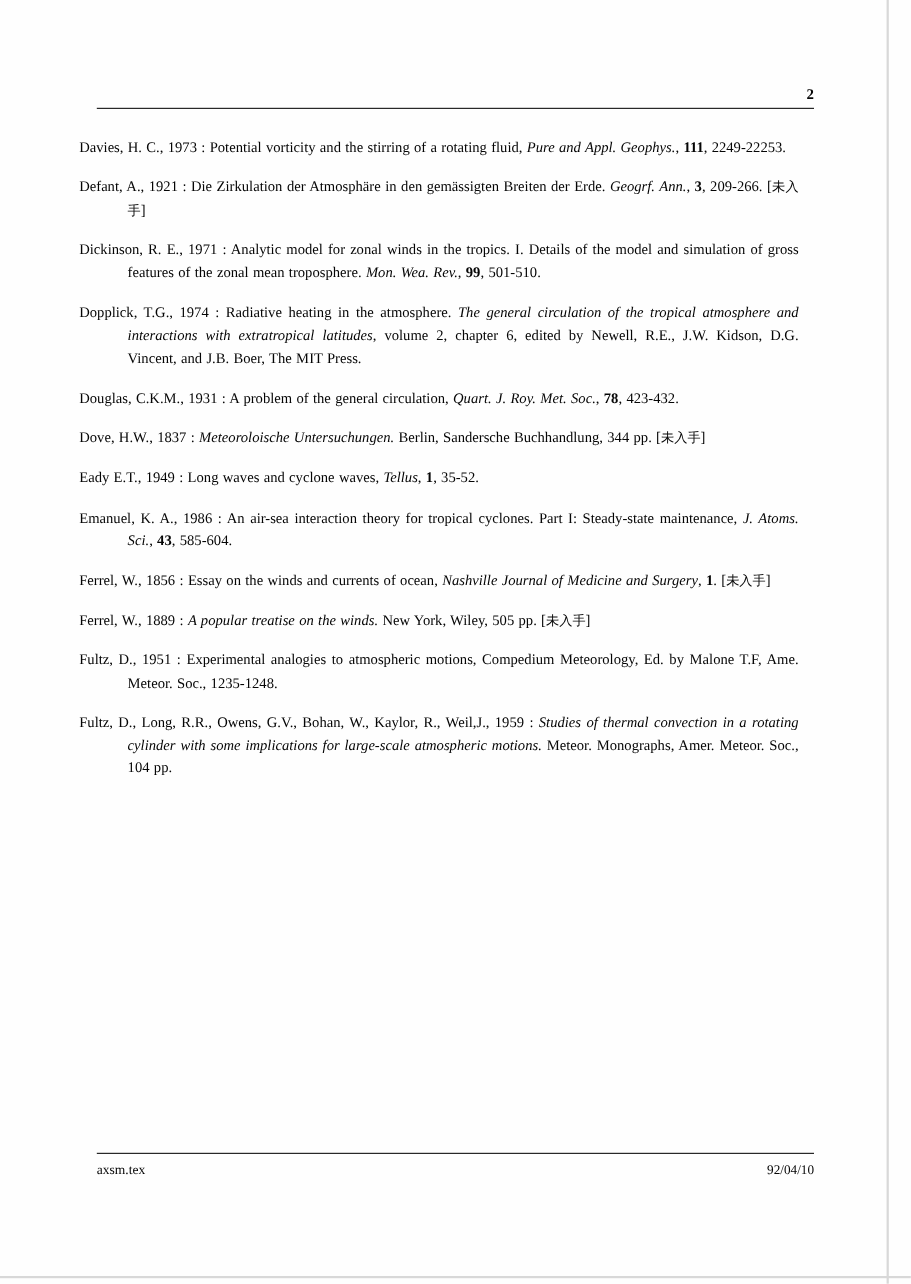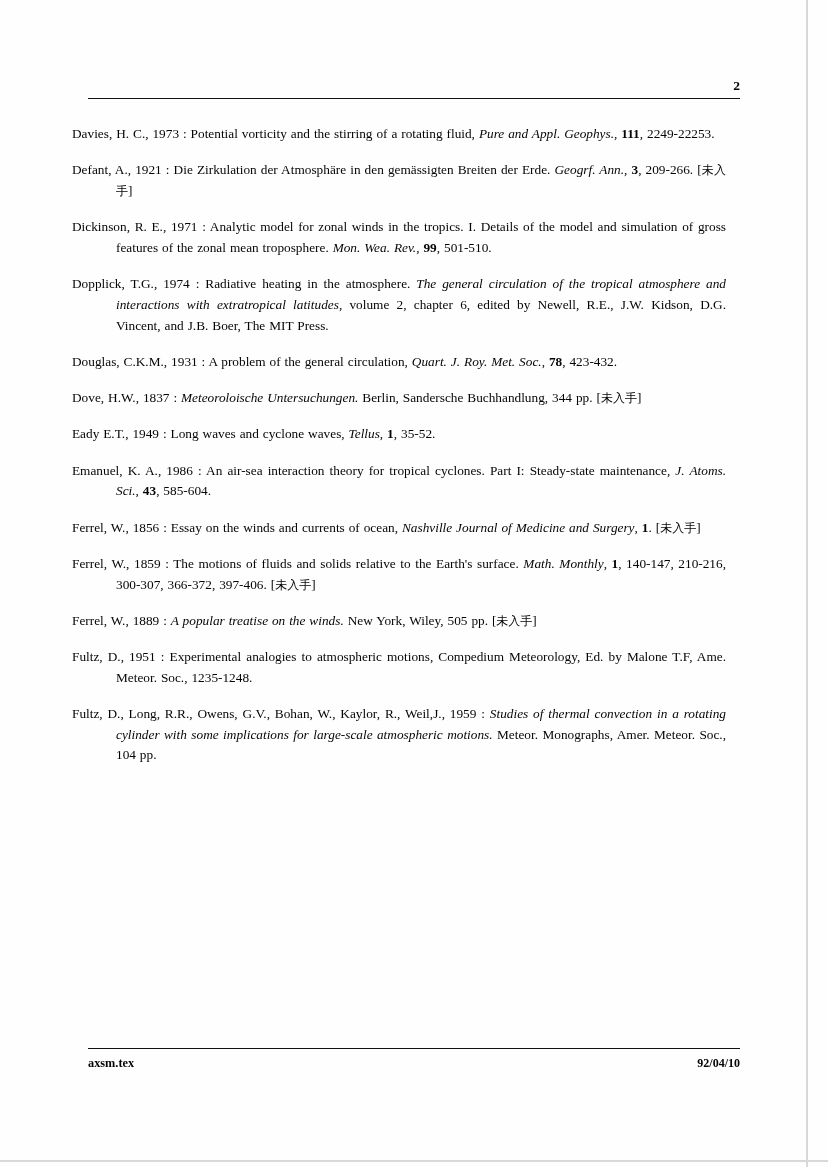--- a/index.html
+++ b/index.html
@@ -125,7 +125,6 @@
       <p class="ref">Eady E.T., 1949 : Long waves and cyclone waves, <i>Tellus</i>, <b>1</b>, 35-52.</p>
       <p class="ref">Emanuel, K. A., 1986 : An air-sea interaction theory for tropical cyclones. Part I: Steady-state maintenance, <i>J. Atoms. Sci.</i>, <b>43</b>, 585-604.</p>
       <p class="ref">Ferrel, W., 1856 : Essay on the winds and currents of ocean, <i>Nashville Journal of Medicine and Surgery</i>, <b>1</b>. [<span class="jp">未入手</span>]</p>
-      <p class="ref">Ferrel, W., 1859 : The motions of fluids and solids relative to the Earth's surface. <i>Math. Monthly</i>, <b>1</b>, 140-147, 210-216, 300-307, 366-372, 397-406. [<span class="jp">未入手</span>]</p>
       <p class="ref">Ferrel, W., 1889 : <i>A popular treatise on the winds.</i> New York, Wiley, 505 pp. [<span class="jp">未入手</span>]</p>
       <p class="ref">Fultz, D., 1951 : Experimental analogies to atmospheric motions, Compedium Meteorology, Ed. by Malone T.F, Ame. Meteor. Soc., 1235-1248.</p>
       <p class="ref">Fultz, D., Long, R.R., Owens, G.V., Bohan, W., Kaylor, R., Weil,J., 1959 : <i>Studies of thermal convection in a rotating cylinder with some implications for large-scale atmospheric motions.</i> Meteor. Monographs, Amer. Meteor. Soc., 104 pp.</p>

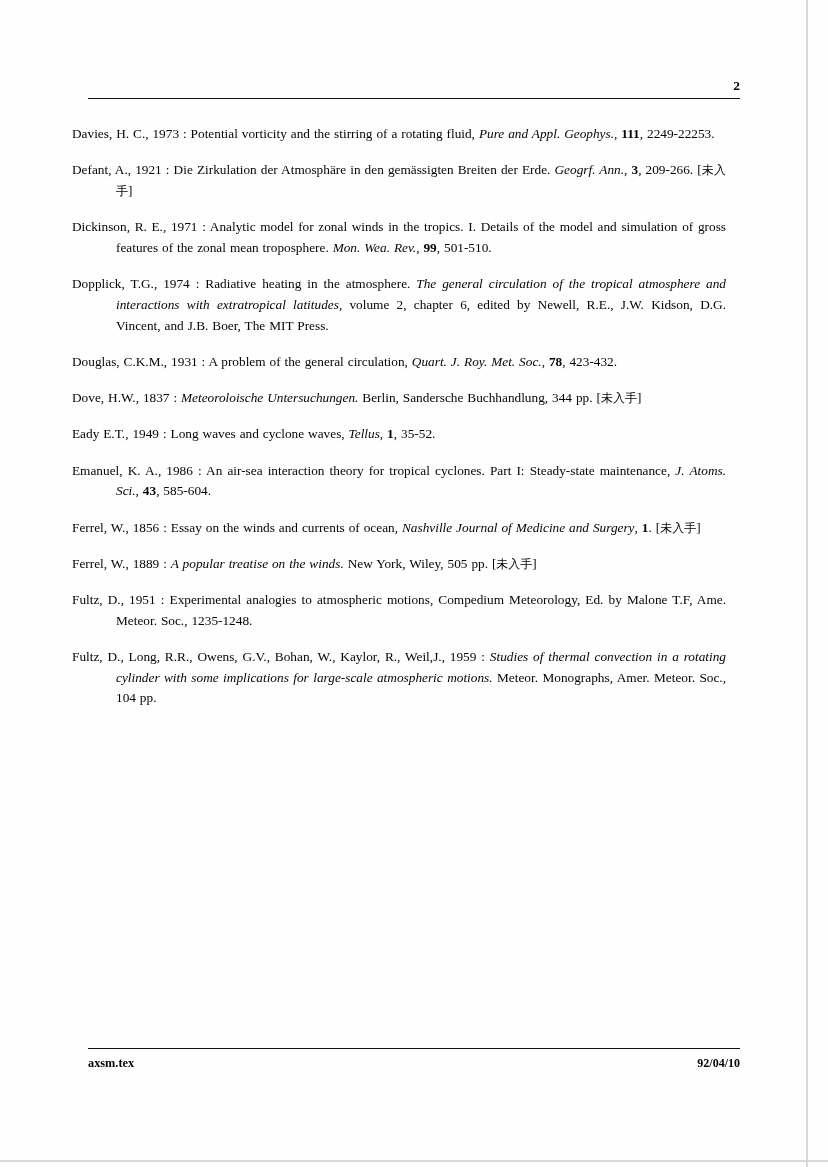--- a/index.html
+++ b/index.html
@@ -75,7 +75,6 @@
     top: 1048px;
     width: 652px;
     height: 30px;
-    font-weight: bold;
   }
   .footer-rule {
     position: absolute;

